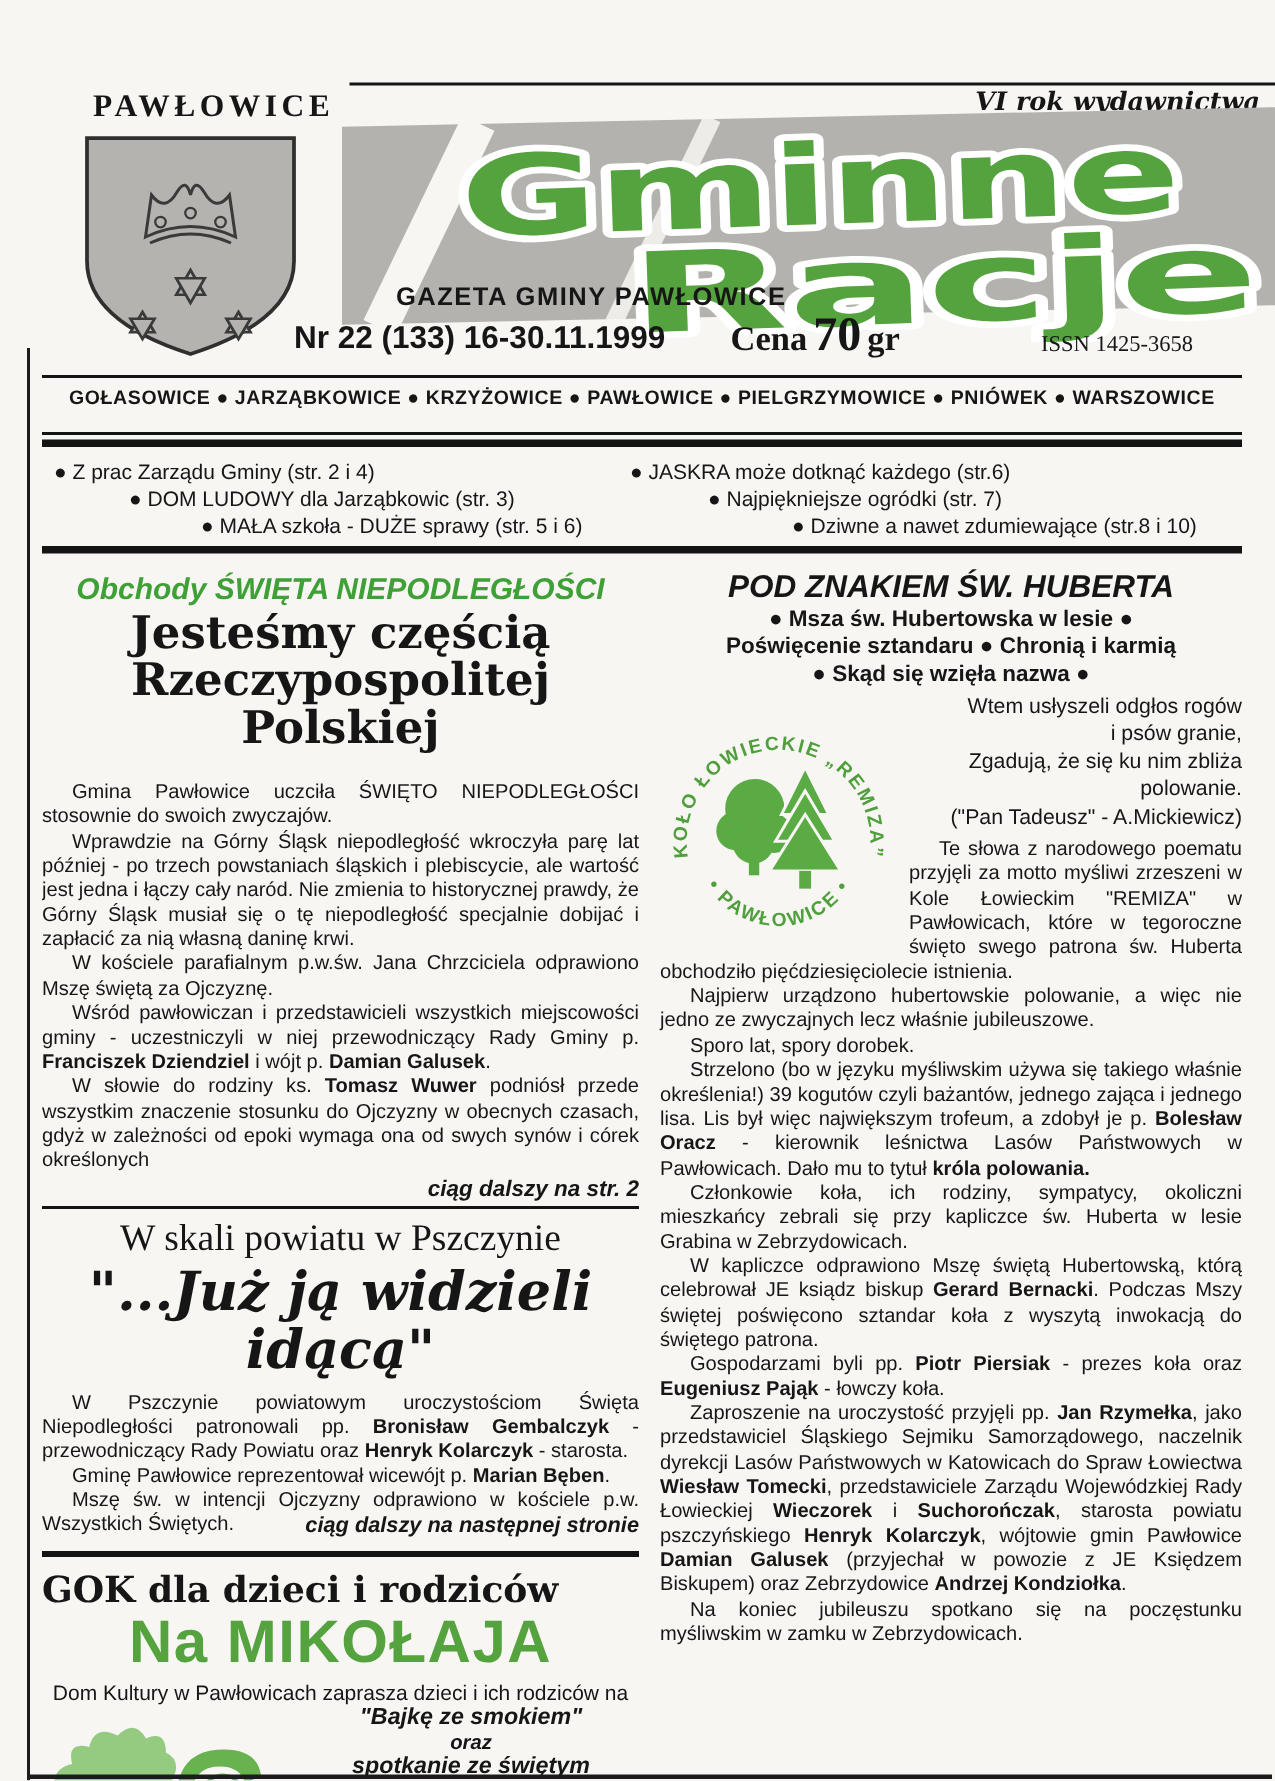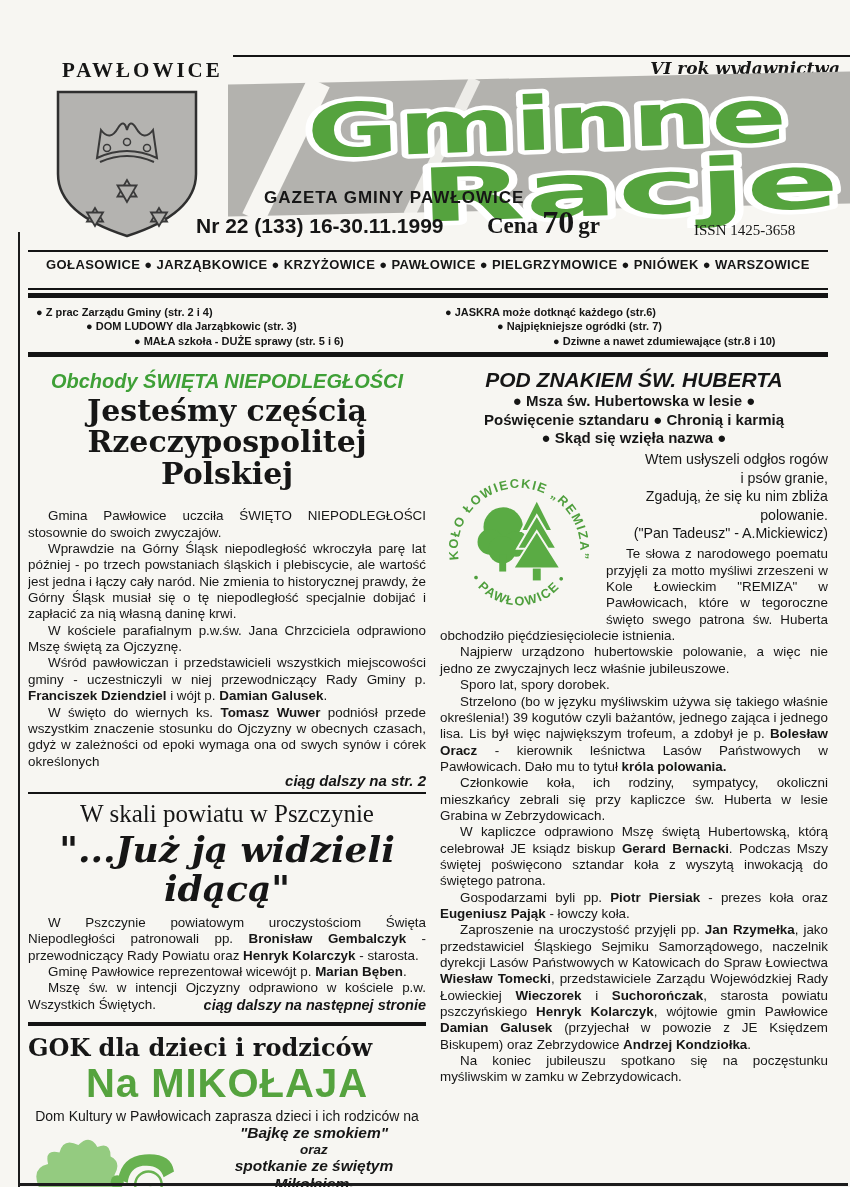--- a/index.html
+++ b/index.html
@@ -42,7 +42,7 @@
     text-align:center; font-weight:800; font-size:13px; letter-spacing:.4px;}
   .rule-thin{height:2px; background:#141414; margin:0 22px 0 28px;}
   .rule-thick{height:5px; background:#141414; margin:3px 22px 0 28px;}
-  .toc{margin:7px 22px 4px 28px; display:grid; grid-template-columns:47% 53%; font-weight:bold; font-size:11px;gap:25px;}
+  .toc{margin:7px 22px 4px 28px; display:grid; grid-template-columns:47% 53%; font-weight:normal; font-size:14px;}
   .toc-item{line-height:1.3; white-space:nowrap;}
   .toc-col-left .toc-item:nth-of-type(1){margin-left:8px;}
   .toc-col-left .toc-item:nth-of-type(2){margin-left:58px;}

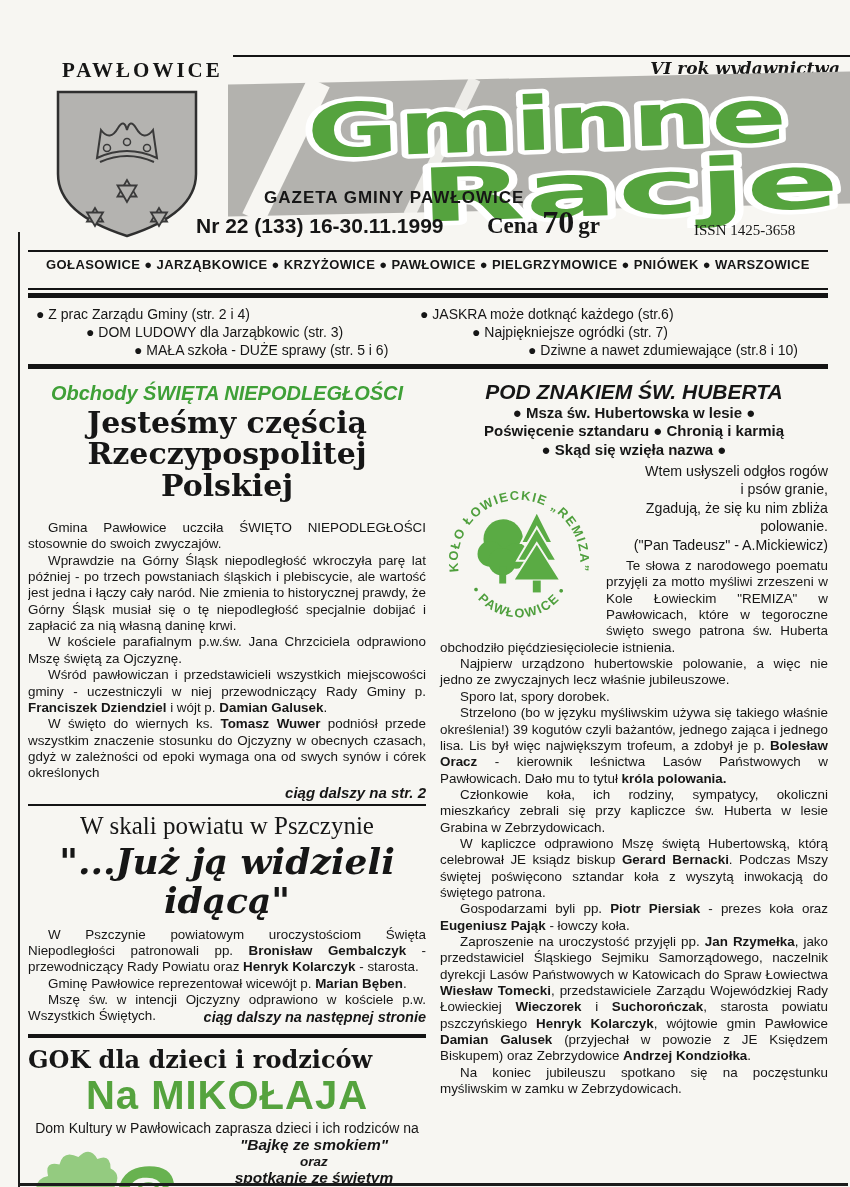--- a/index.html
+++ b/index.html
@@ -168,7 +168,7 @@
           <p class="para"><span>Wprawdzie na Górny Śląsk niepodległość wkroczyła parę lat później - po trzech powstaniach śląskich i plebiscycie, ale wartość jest jedna i łączy cały naród. Nie zmienia to historycznej prawdy, że Górny Śląsk musiał się o tę niepodległość specjalnie dobijać i zapłacić za nią własną daninę krwi.</span></p>
           <p class="para"><span>W kościele parafialnym p.w.św. Jana Chrzciciela odprawiono Mszę świętą za Ojczyznę.</span></p>
           <p class="para"><span>Wśród pawłowiczan i przedstawicieli wszystkich miejscowości gminy - uczestniczyli w niej przewodniczący Rady Gminy p. </span><span class="b">Franciszek Dziendziel</span><span> i wójt p. </span><span class="b">Damian Galusek</span><span>.</span></p>
-          <p class="para"><span>W święto do wiernych ks. </span><span class="b">Tomasz Wuwer</span><span> podniósł przede wszystkim znaczenie stosunku do Ojczyzny w obecnych czasach, gdyż w zależności od epoki wymaga ona od swych synów i córek określonych</span></p>
+          <p class="para"><span>W słowie do rodziny ks. </span><span class="b">Tomasz Wuwer</span><span> podniósł przede wszystkim znaczenie stosunku do Ojczyzny w obecnych czasach, gdyż w zależności od epoki wymaga ona od swych synów i córek określonych</span></p>
         </div>
       <div class="more-line">ciąg dalszy na str. 2</div>
       <div class="rule-2"></div>

